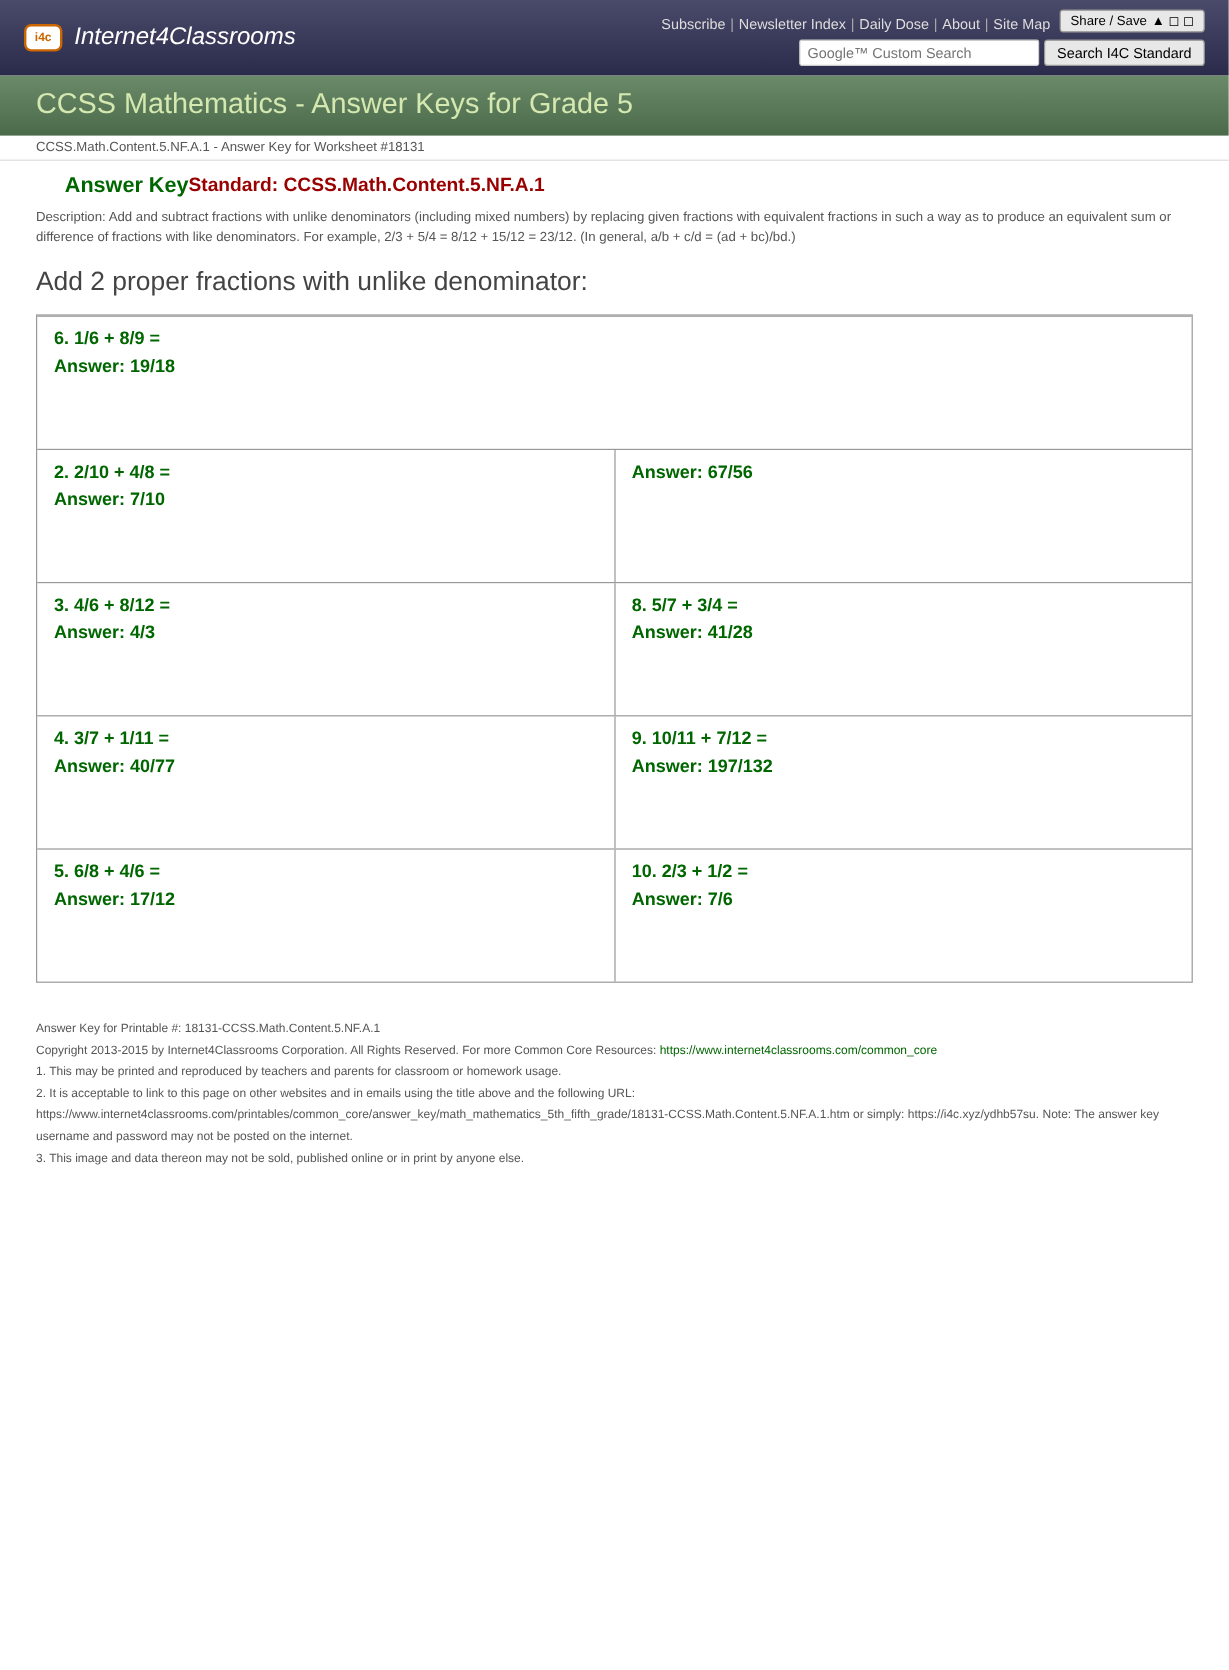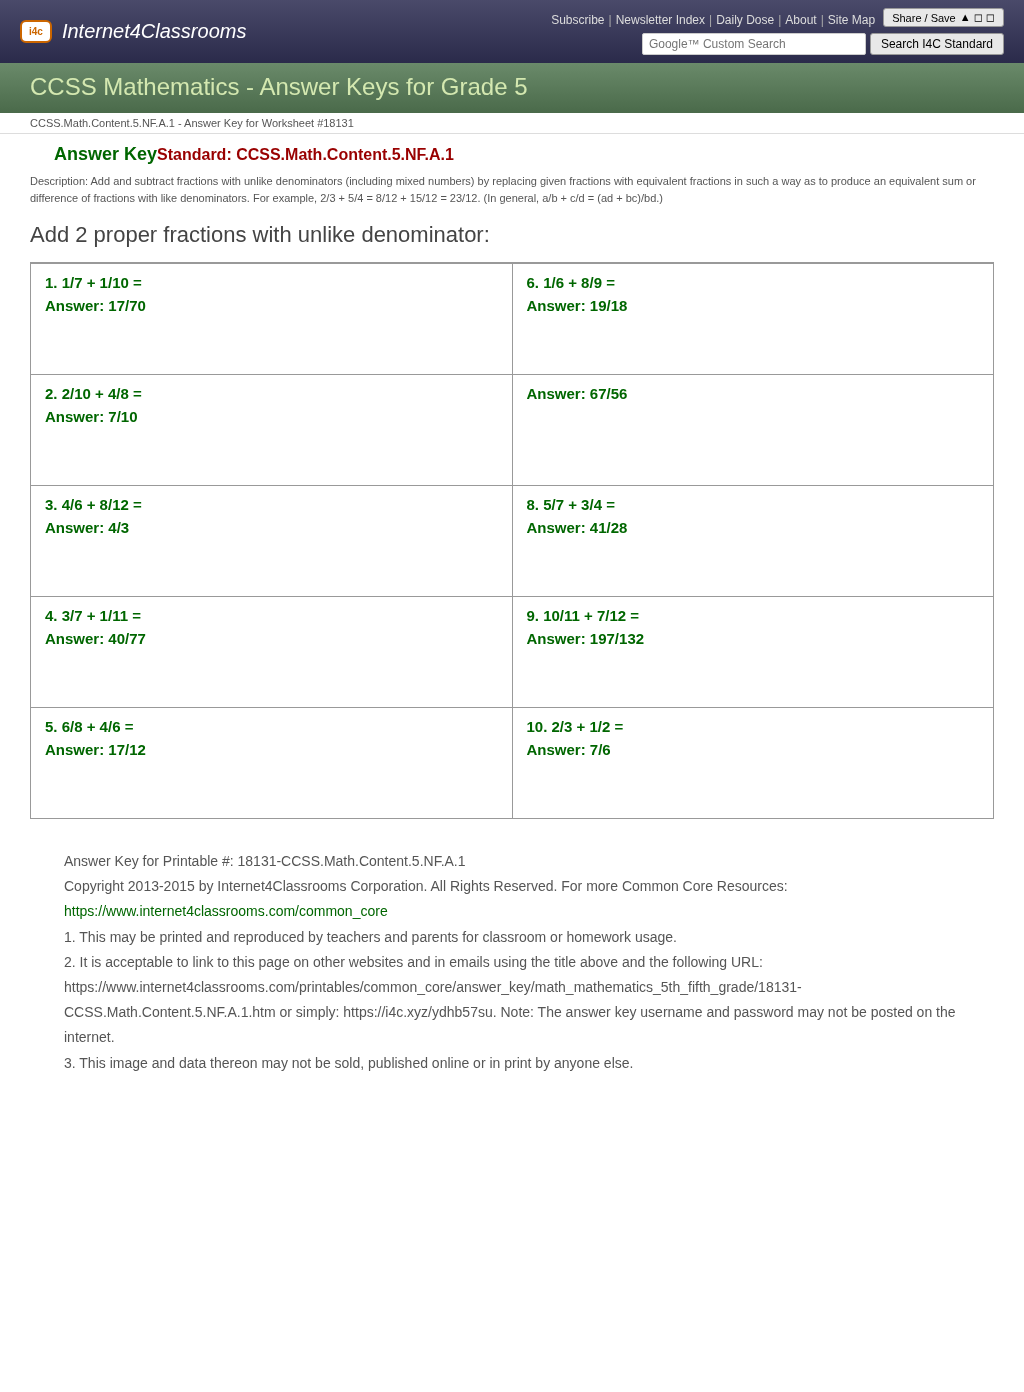--- a/index.html
+++ b/index.html
@@ -68,7 +68,7 @@
       gap: 4px;
     }
     #search-input {
-      width: 224px;
+      width: 200px;
       padding: 3px 6px;
       font-size: 12px;
       border: 1px solid #ccc;

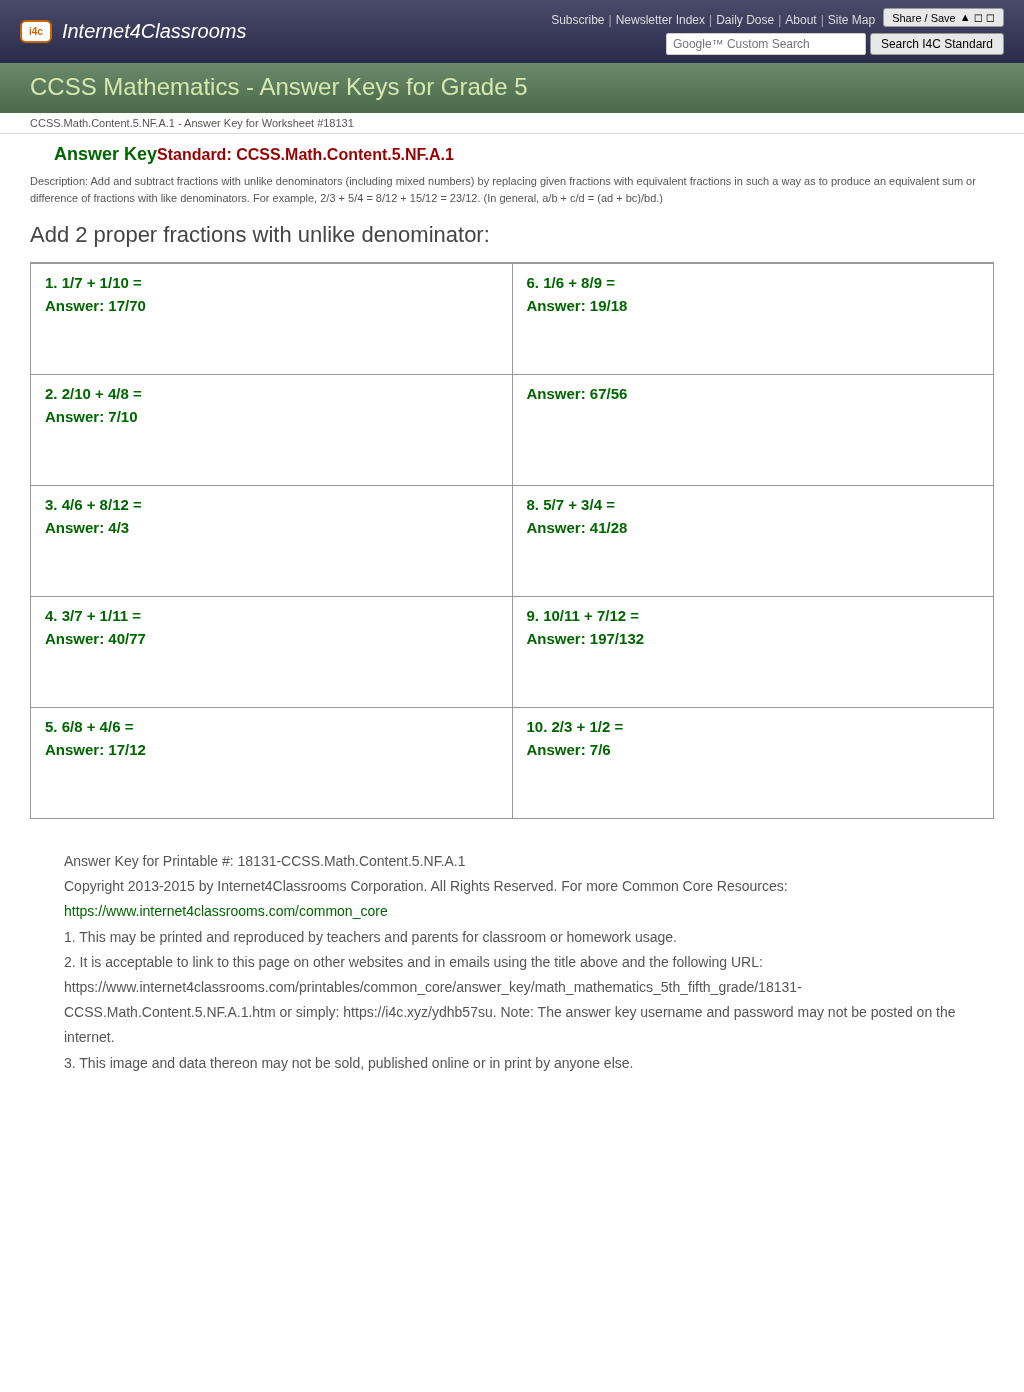--- a/index.html
+++ b/index.html
@@ -249,10 +249,6 @@
 
   <div class="problem-row">
         <div class="problem-cell">
-          <div class="problem-question">1. 1/7 + 1/10 =</div>
-          <div class="problem-answer">Answer: 17/70</div>
-        </div>
-        <div class="problem-cell">
           <div class="problem-question">6. 1/6 + 8/9 =</div>
           <div class="problem-answer">Answer: 19/18</div>
         </div>

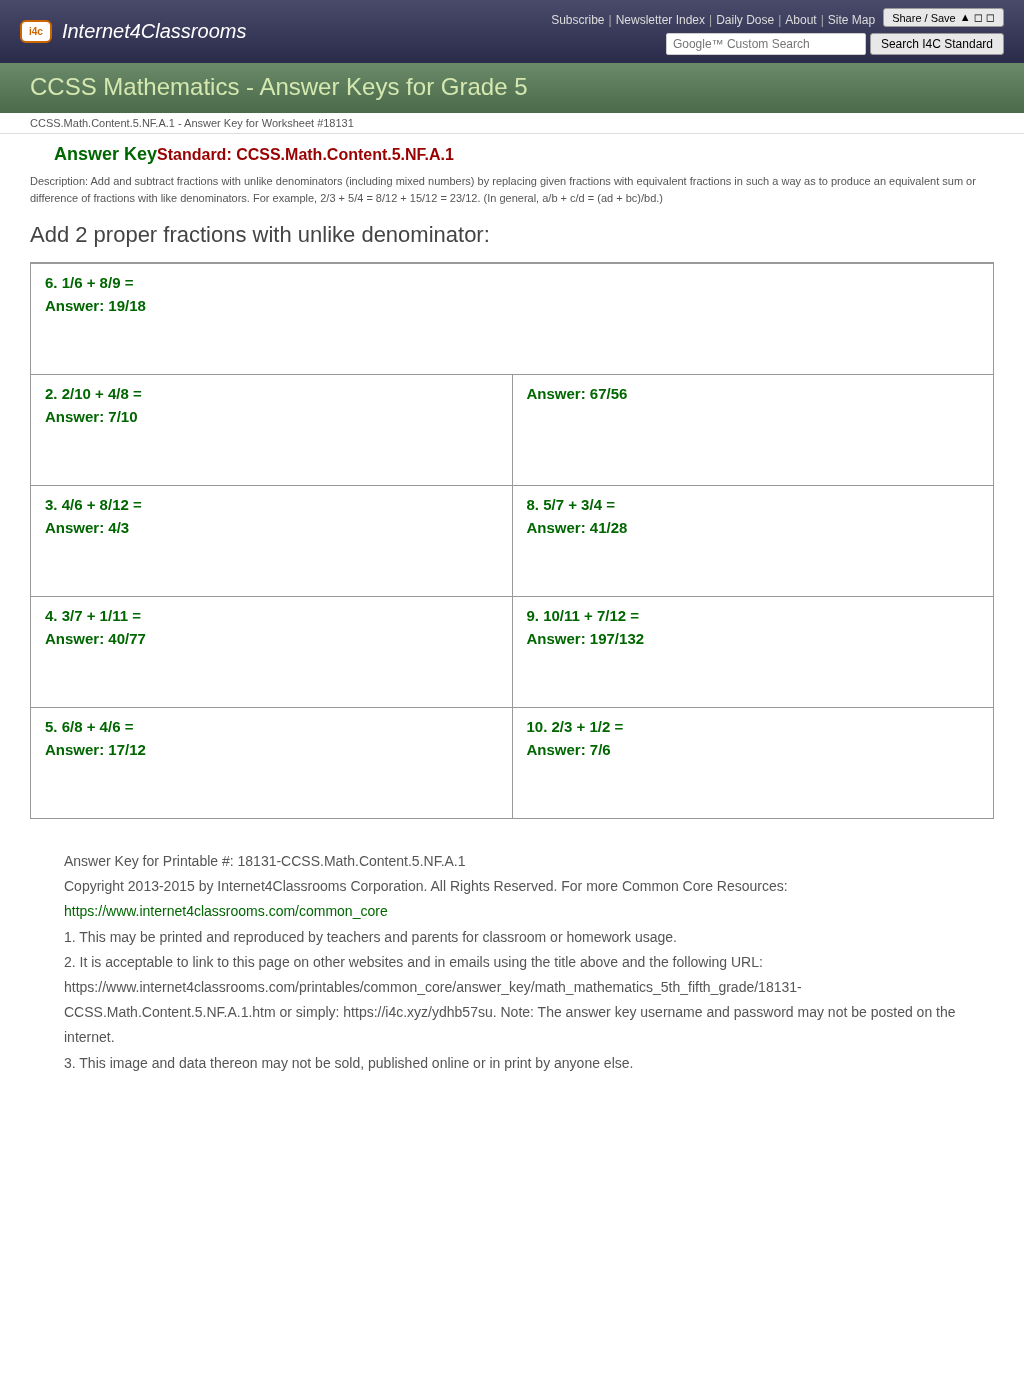--- a/index.html
+++ b/index.html
@@ -184,10 +184,9 @@
     
     #footer {
       padding: 10px 30px 20px;
-      font-size: 14px;
+      font-size: 10px;
       color: #555;
       line-height: 1.8;
-      margin-left: 34px;
     }
     #footer a {
       color: #006600;

